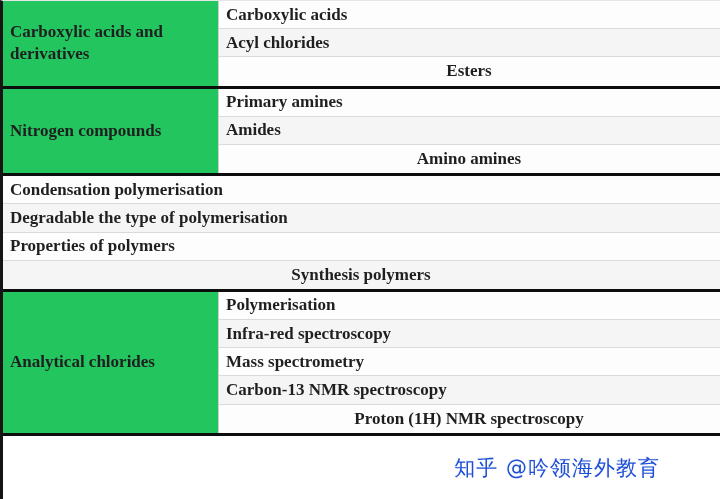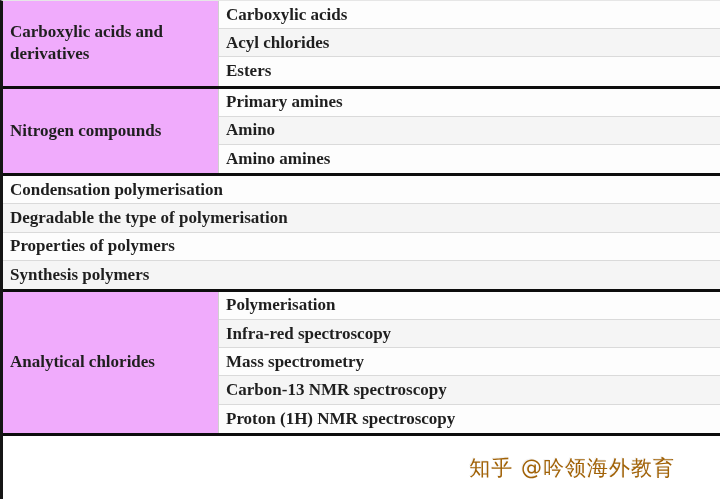--- a/index.html
+++ b/index.html
@@ -35,7 +35,7 @@
     padding: 0 10px 0 7px;
     font-size: 17px;
     line-height: 1.3;
-    background: #f0abfc;
+    background: #22c55e;
   }
   .topics {
     flex: 1 1 auto;

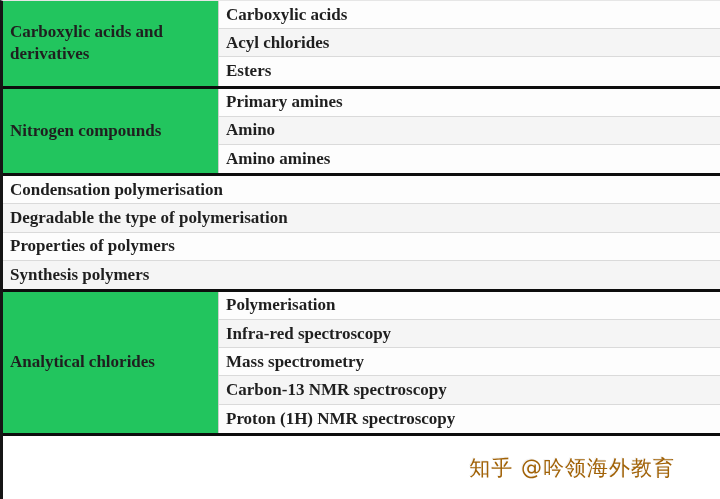--- a/index.html
+++ b/index.html
@@ -58,6 +58,7 @@
   }
   .topic-row:last-child {
     border-bottom: none;
+    justify-content: center;
   }
   .watermark {
     position: absolute;

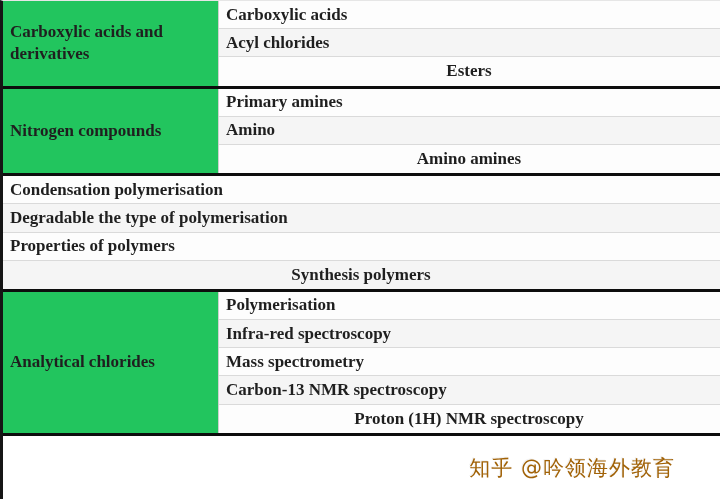--- a/index.html
+++ b/index.html
@@ -104,7 +104,7 @@
           <span>Primary amines</span>
         </div>
       <div class="topic-row">
-          <span>Amino</span>
+          <span>Amides</span>
         </div>
       <div class="topic-row">
           <span>Amino amines</span>

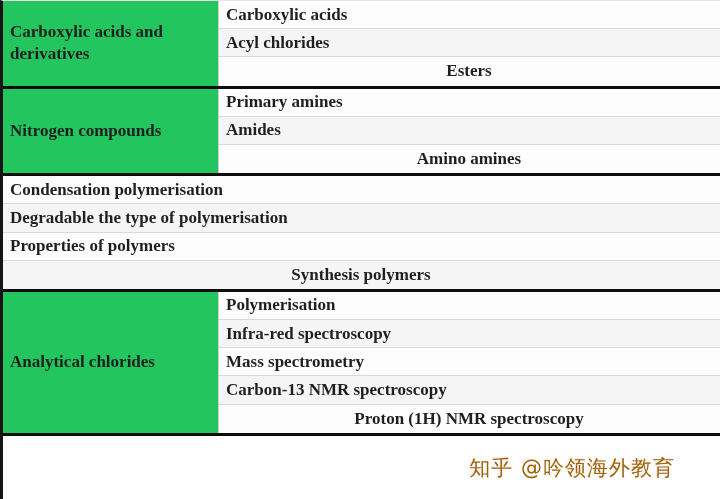--- a/index.html
+++ b/index.html
@@ -62,12 +62,12 @@
   }
   .watermark {
     position: absolute;
-    right: 45px;
+    right: 60px;
     bottom: 17px;
     font-size: 21px;
     letter-spacing: 1px;
     font-weight: normal;
-    color: #a16207;
+    color: #1d4ed8;
     text-shadow: 1px 1px 0 #ffffff, -1px -1px 0 #f2f2f2;
     pointer-events: none;
     font-family: "DejaVu Sans", sans-serif;

